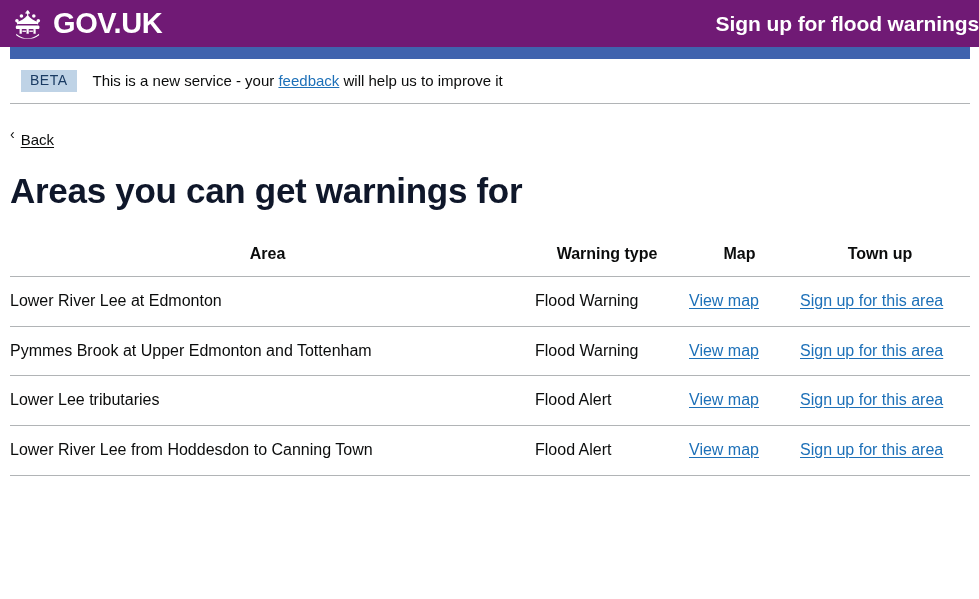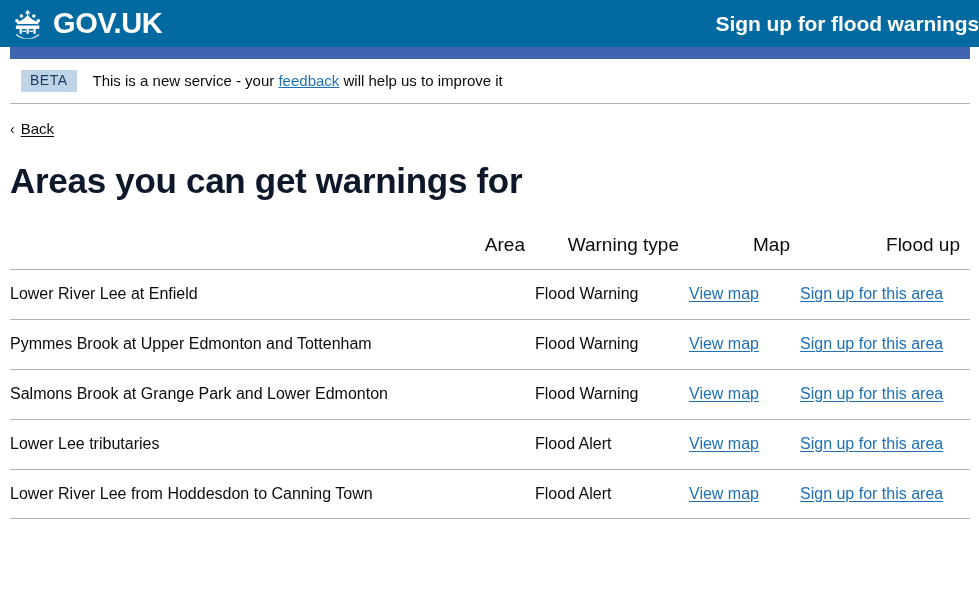--- a/index.html
+++ b/index.html
@@ -18,7 +18,7 @@
     position: relative;
     width: 979px;
     height: 47px;
-    background: #0369a1;
+    background: #701a75;
     display: flex;
     align-items: center;
     overflow: hidden;

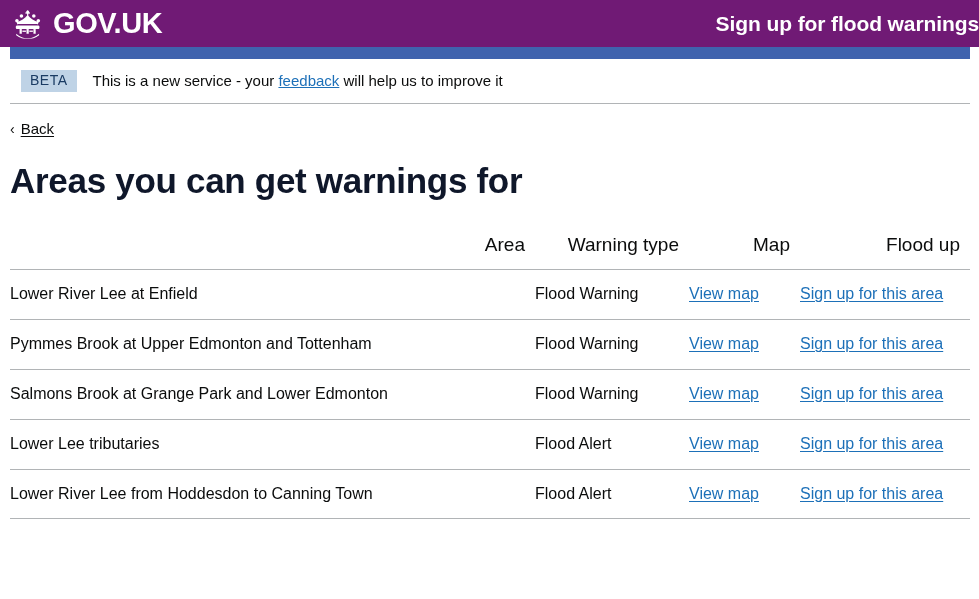--- a/index.html
+++ b/index.html
@@ -124,6 +124,7 @@
   .back-label {
     text-decoration: underline;
     text-underline-offset: 2px;
+    margin-top: 11px;
   }
 
   .page-title {

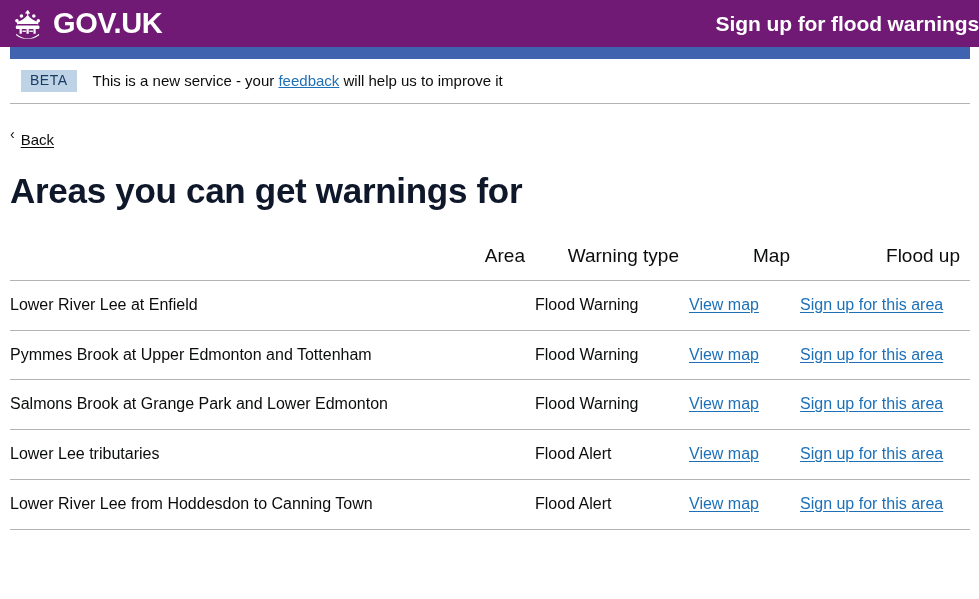--- a/index.html
+++ b/index.html
@@ -144,9 +144,9 @@
     table-layout: fixed;
   }
   .areas-table th {
-    text-align: right;
-    font-size: 19px;
-    font-weight: 400;
+    text-align: center;
+    font-size: 16px;
+    font-weight: 700;
     color: #0b0c0c;
     padding: 0 10px 13px 0;
     border-bottom: 1px solid #b1b4b6;

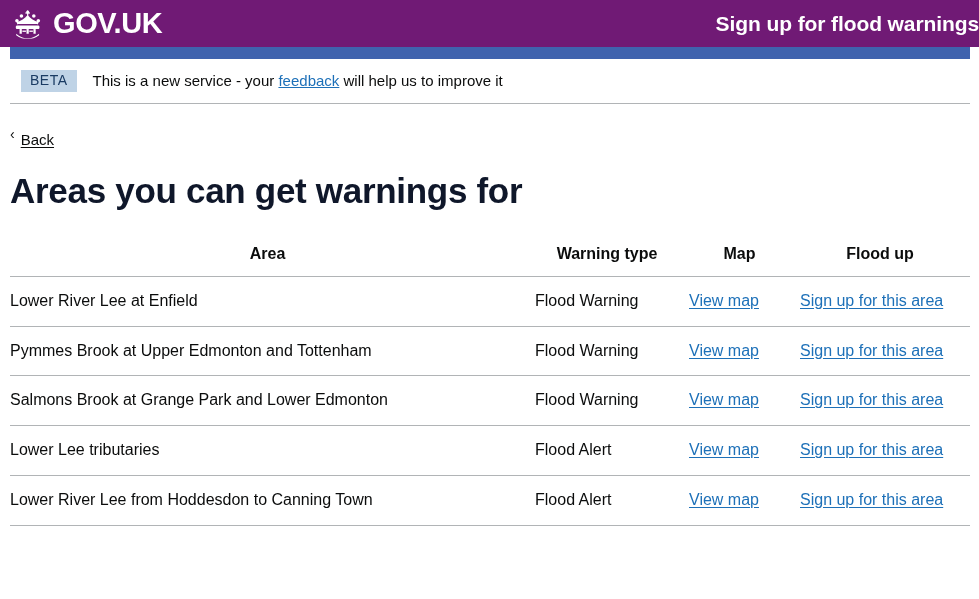--- a/index.html
+++ b/index.html
@@ -237,7 +237,7 @@
         <th>Area</th>
         <th>Warning type</th>
         <th>Map</th>
-        <th>Flood up</th>
+        <th>Town up</th>
       </tr>
     </thead>
     <tbody id="areas-tbody">

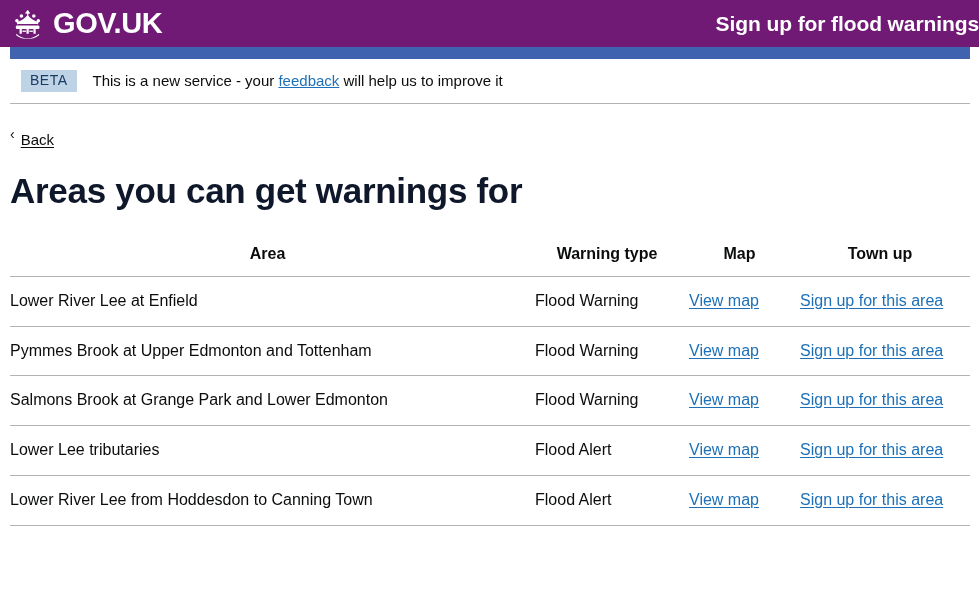--- a/index.html
+++ b/index.html
@@ -242,7 +242,7 @@
     </thead>
     <tbody id="areas-tbody">
         <tr>
-          <td>Lower River Lee at Enfield</td>
+          <td>Lower River Lee at Edmonton</td>
           <td>Flood Warning</td>
           <td><a href="#">View map</a></td>
           <td><a href="#">Sign up for this area</a></td>

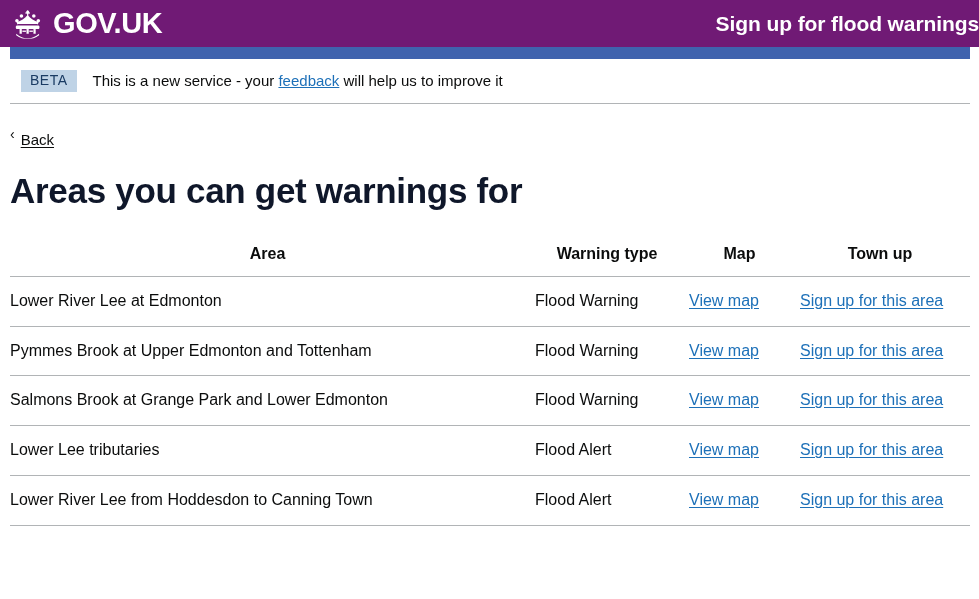--- a/index.html
+++ b/index.html
@@ -254,12 +254,6 @@
           <td><a href="#">Sign up for this area</a></td>
         </tr>
         <tr>
-          <td>Salmons Brook at Grange Park and Lower Edmonton</td>
-          <td>Flood Warning</td>
-          <td><a href="#">View map</a></td>
-          <td><a href="#">Sign up for this area</a></td>
-        </tr>
-        <tr>
           <td>Lower Lee tributaries</td>
           <td>Flood Alert</td>
           <td><a href="#">View map</a></td>

